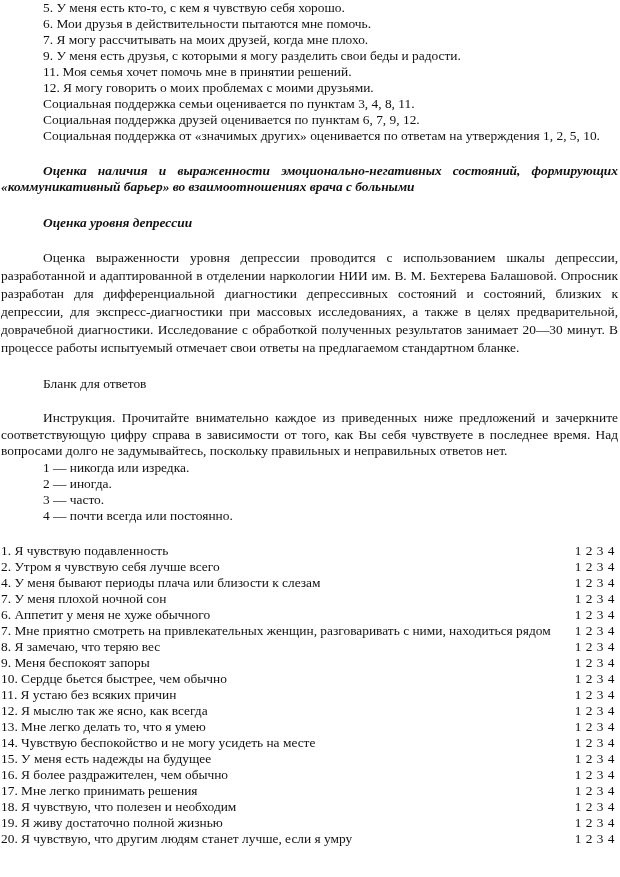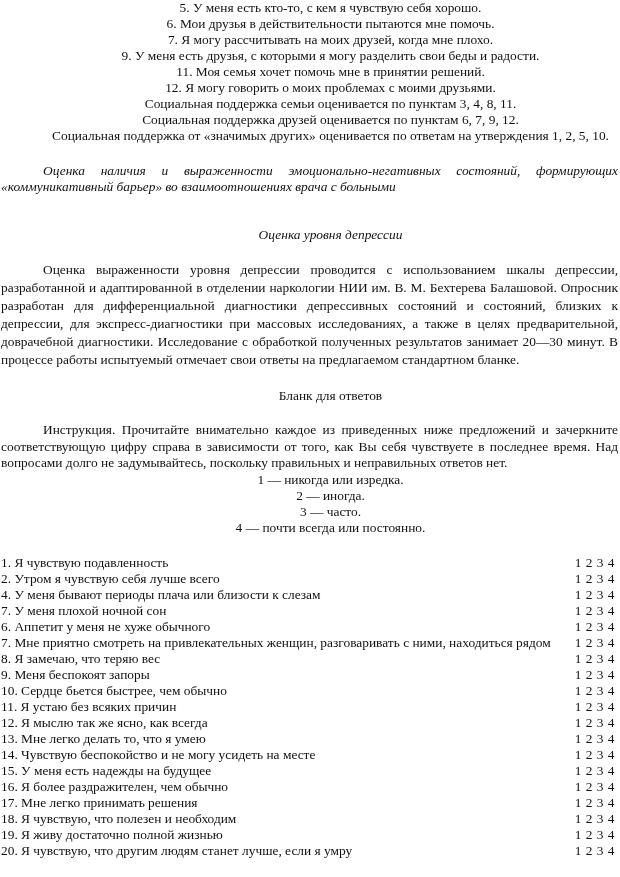--- a/index.html
+++ b/index.html
@@ -9,7 +9,7 @@
     font-size: 13.4px; color: #111; line-height: 16px;
   }
   .page { position: absolute; left: 1px; top: 0; width: 617px; }
-  .line { white-space: nowrap; height: 16px; text-align: center; }
+  .line { white-space: nowrap; height: 16px; }
   .ind { padding-left: 42px; }
   .gap { height: 16px; }
   .just { text-align: justify; text-align-last: left; }

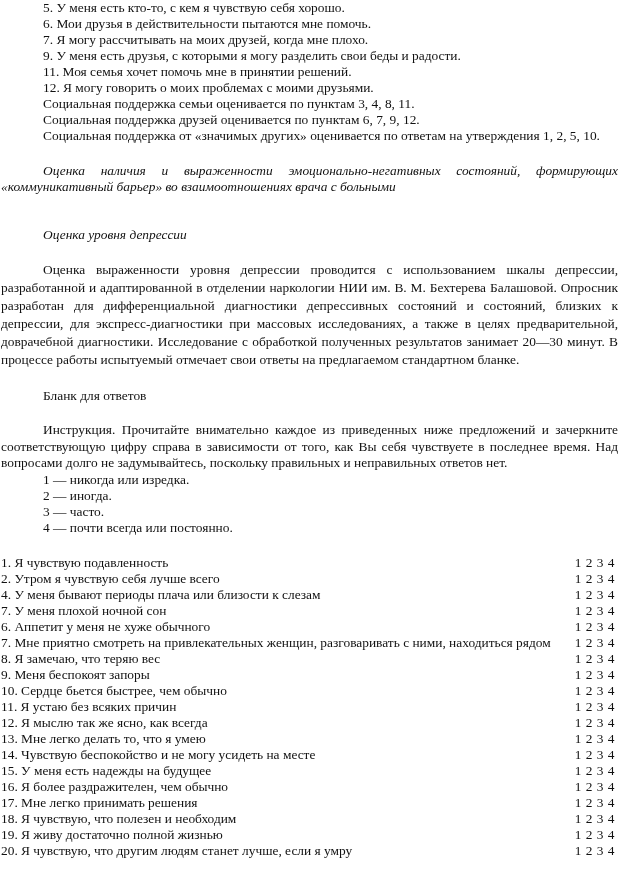--- a/index.html
+++ b/index.html
@@ -14,7 +14,7 @@
   .gap { height: 16px; }
   .just { text-align: justify; text-align-last: left; }
   .just p { margin: 0; text-indent: 42px; text-align: justify; }
-  .bi { font-weight: normal; font-style: italic; }
+  .bi { font-weight: bold; font-style: italic; }
   .b { font-weight: normal; }
   .heading-wrap { text-indent: 42px; text-align: justify; margin: 0; }
   .qrow { display: flex; justify-content: space-between; align-items: center; min-height: 16px; }

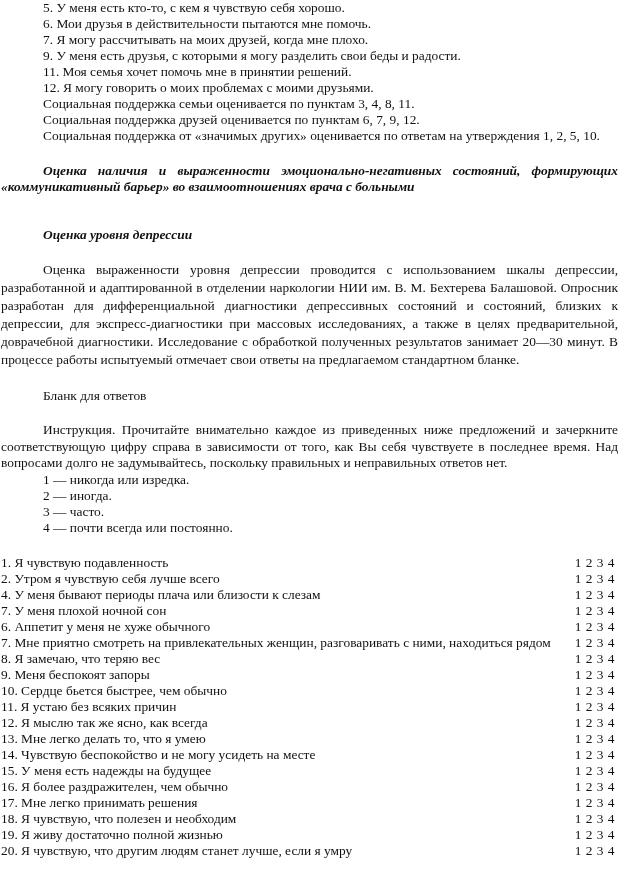--- a/index.html
+++ b/index.html
@@ -45,7 +45,7 @@
   <p class="heading-wrap bi" style="margin-top:3px;">Оценка наличия и выраженности эмоционально-негативных состояний, формирующих «коммуникативный барьер» во взаимоотношениях врача с больными</p>
 
   <div class="gap"></div>
-  <div class="line ind bi" style="margin-top:16px;">Оценка уровня депрессии</div>
+  <div class="line ind bi" style="margin-top:4px;">Оценка уровня депрессии</div>
 
   <div class="gap" style="height:18px;"></div>
   <div class="just" style="line-height:18px;">

